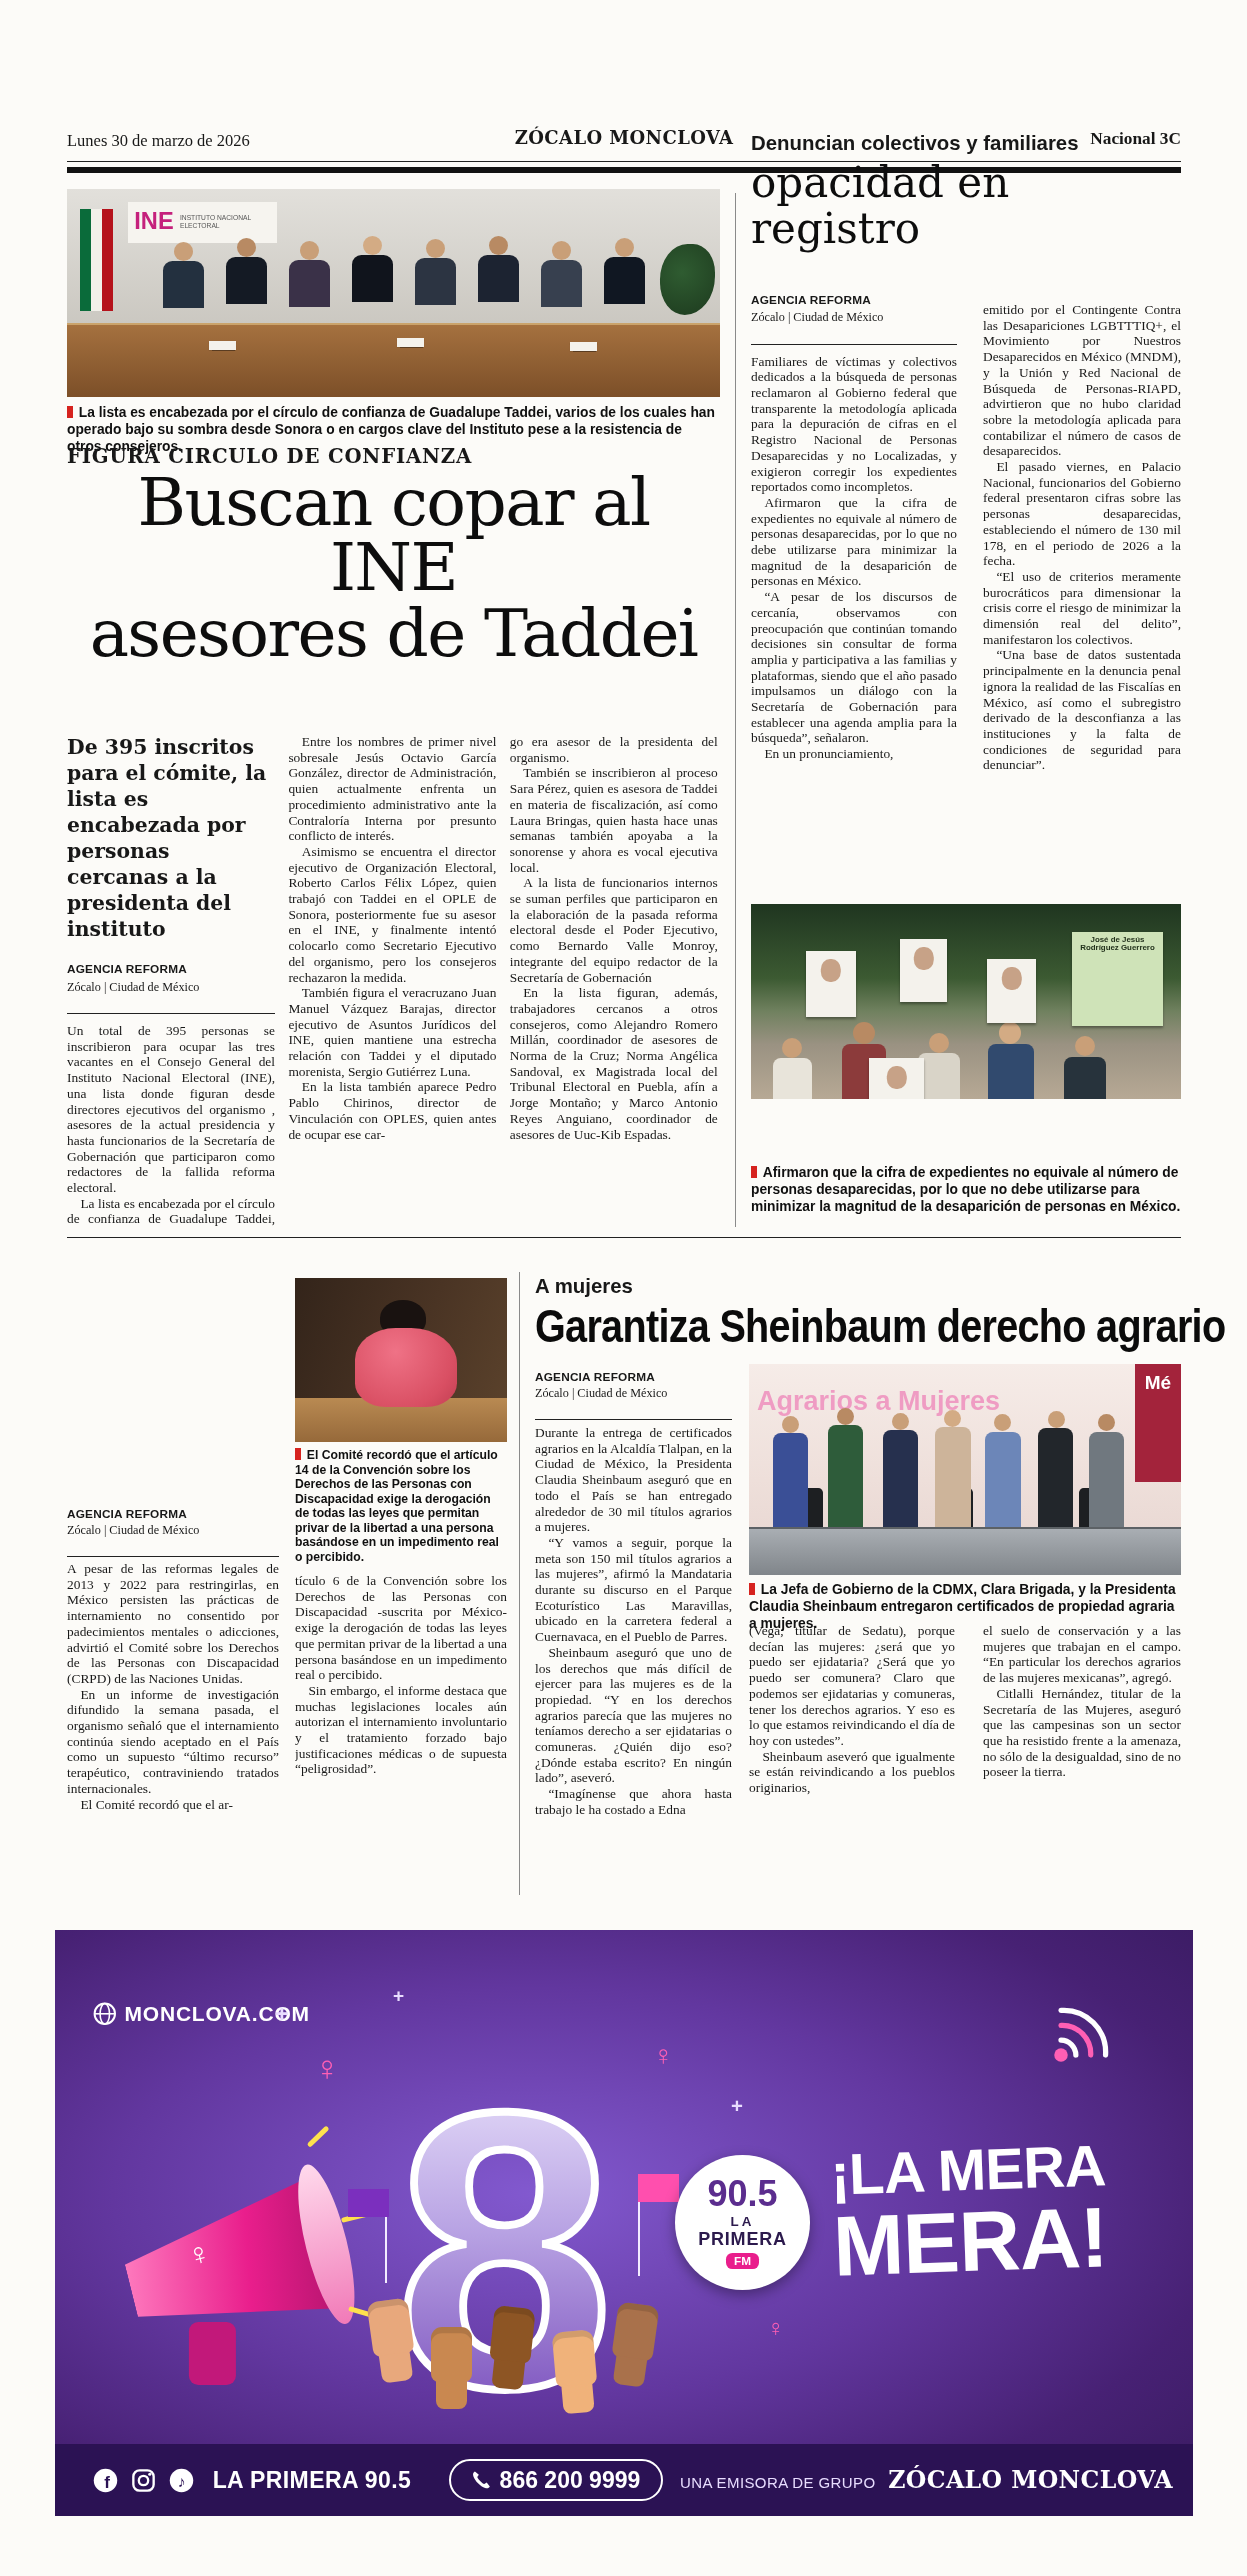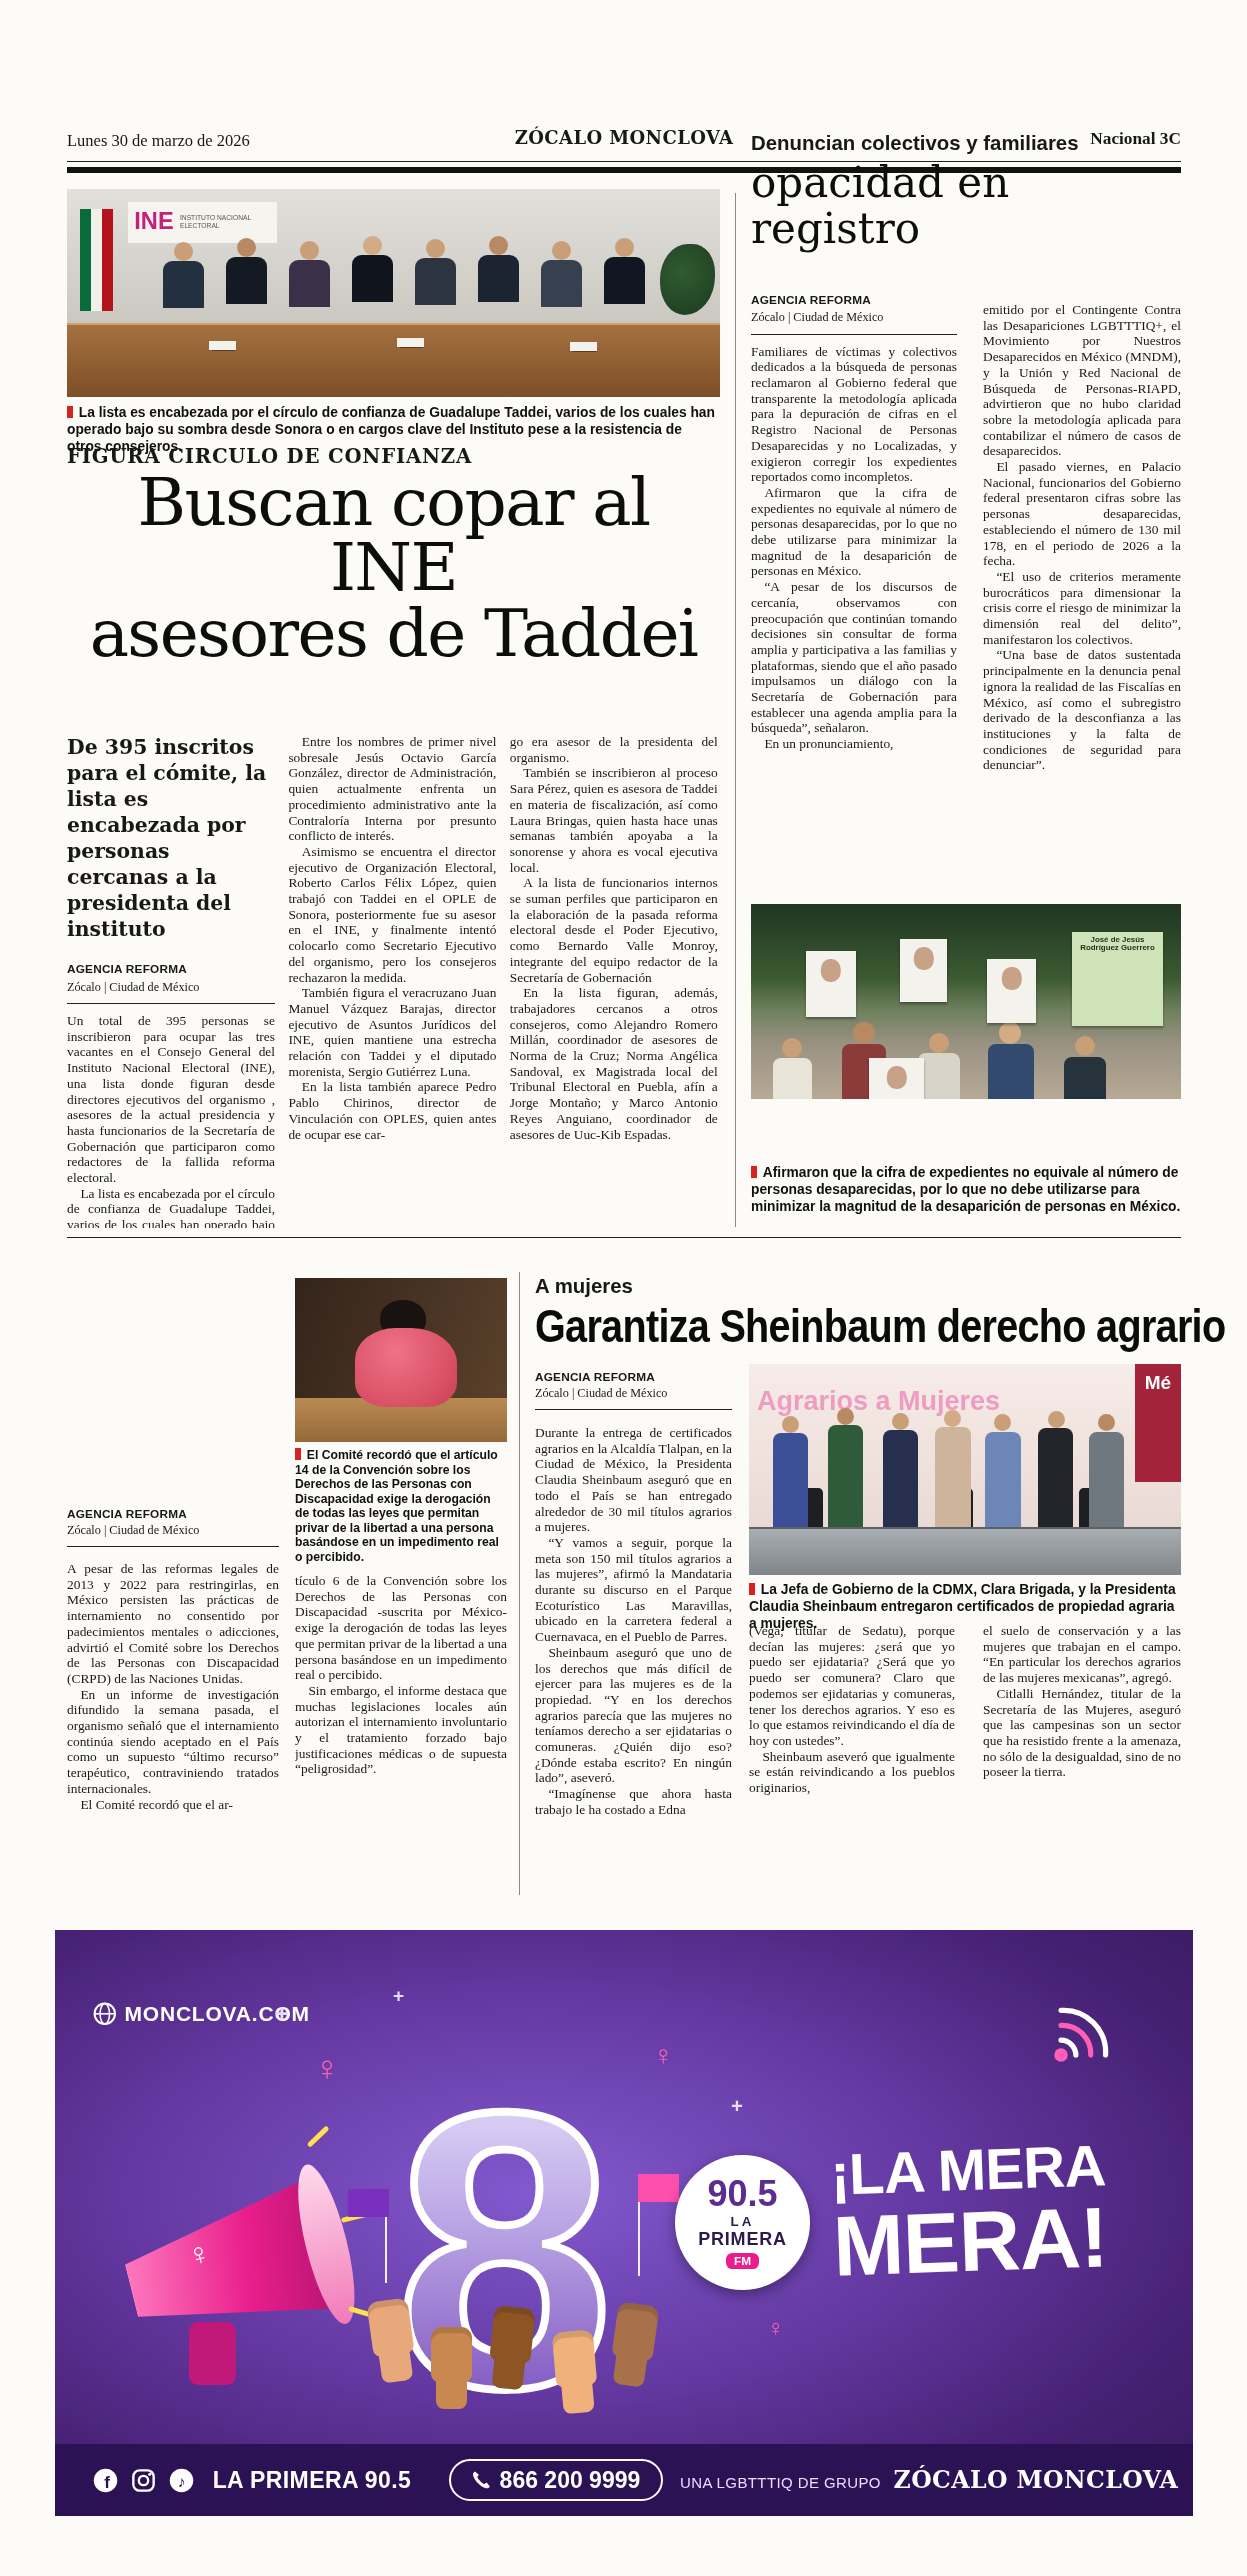--- a/index.html
+++ b/index.html
@@ -21,7 +21,7 @@
   .body-col p.ind{text-indent:13.4px;}
   .byline{font-family:"Liberation Sans",sans-serif;font-weight:bold;font-size:11.8px;letter-spacing:0.2px;}
   .dateline{font-size:12.2px;margin-top:1.6px;}
-  .by-rule{border-bottom:1.2px solid #222;padding-bottom:8px;margin-bottom:8.6px;}
+  .by-rule{border-bottom:1.2px solid #222;padding-bottom:18px;margin-bottom:8.6px;}
   .caption{font-family:"Liberation Sans",sans-serif;font-weight:bold;font-size:13.8px;line-height:17px;color:#101010;text-align:left;}
   .mk{display:inline-block;width:6.3px;height:11.8px;background:#d6231f;margin-right:5.5px;vertical-align:-0.8px;}
   .kicker-serif{font-family:"DejaVu Serif",serif;font-weight:bold;font-size:19.7px;letter-spacing:0.8px;}

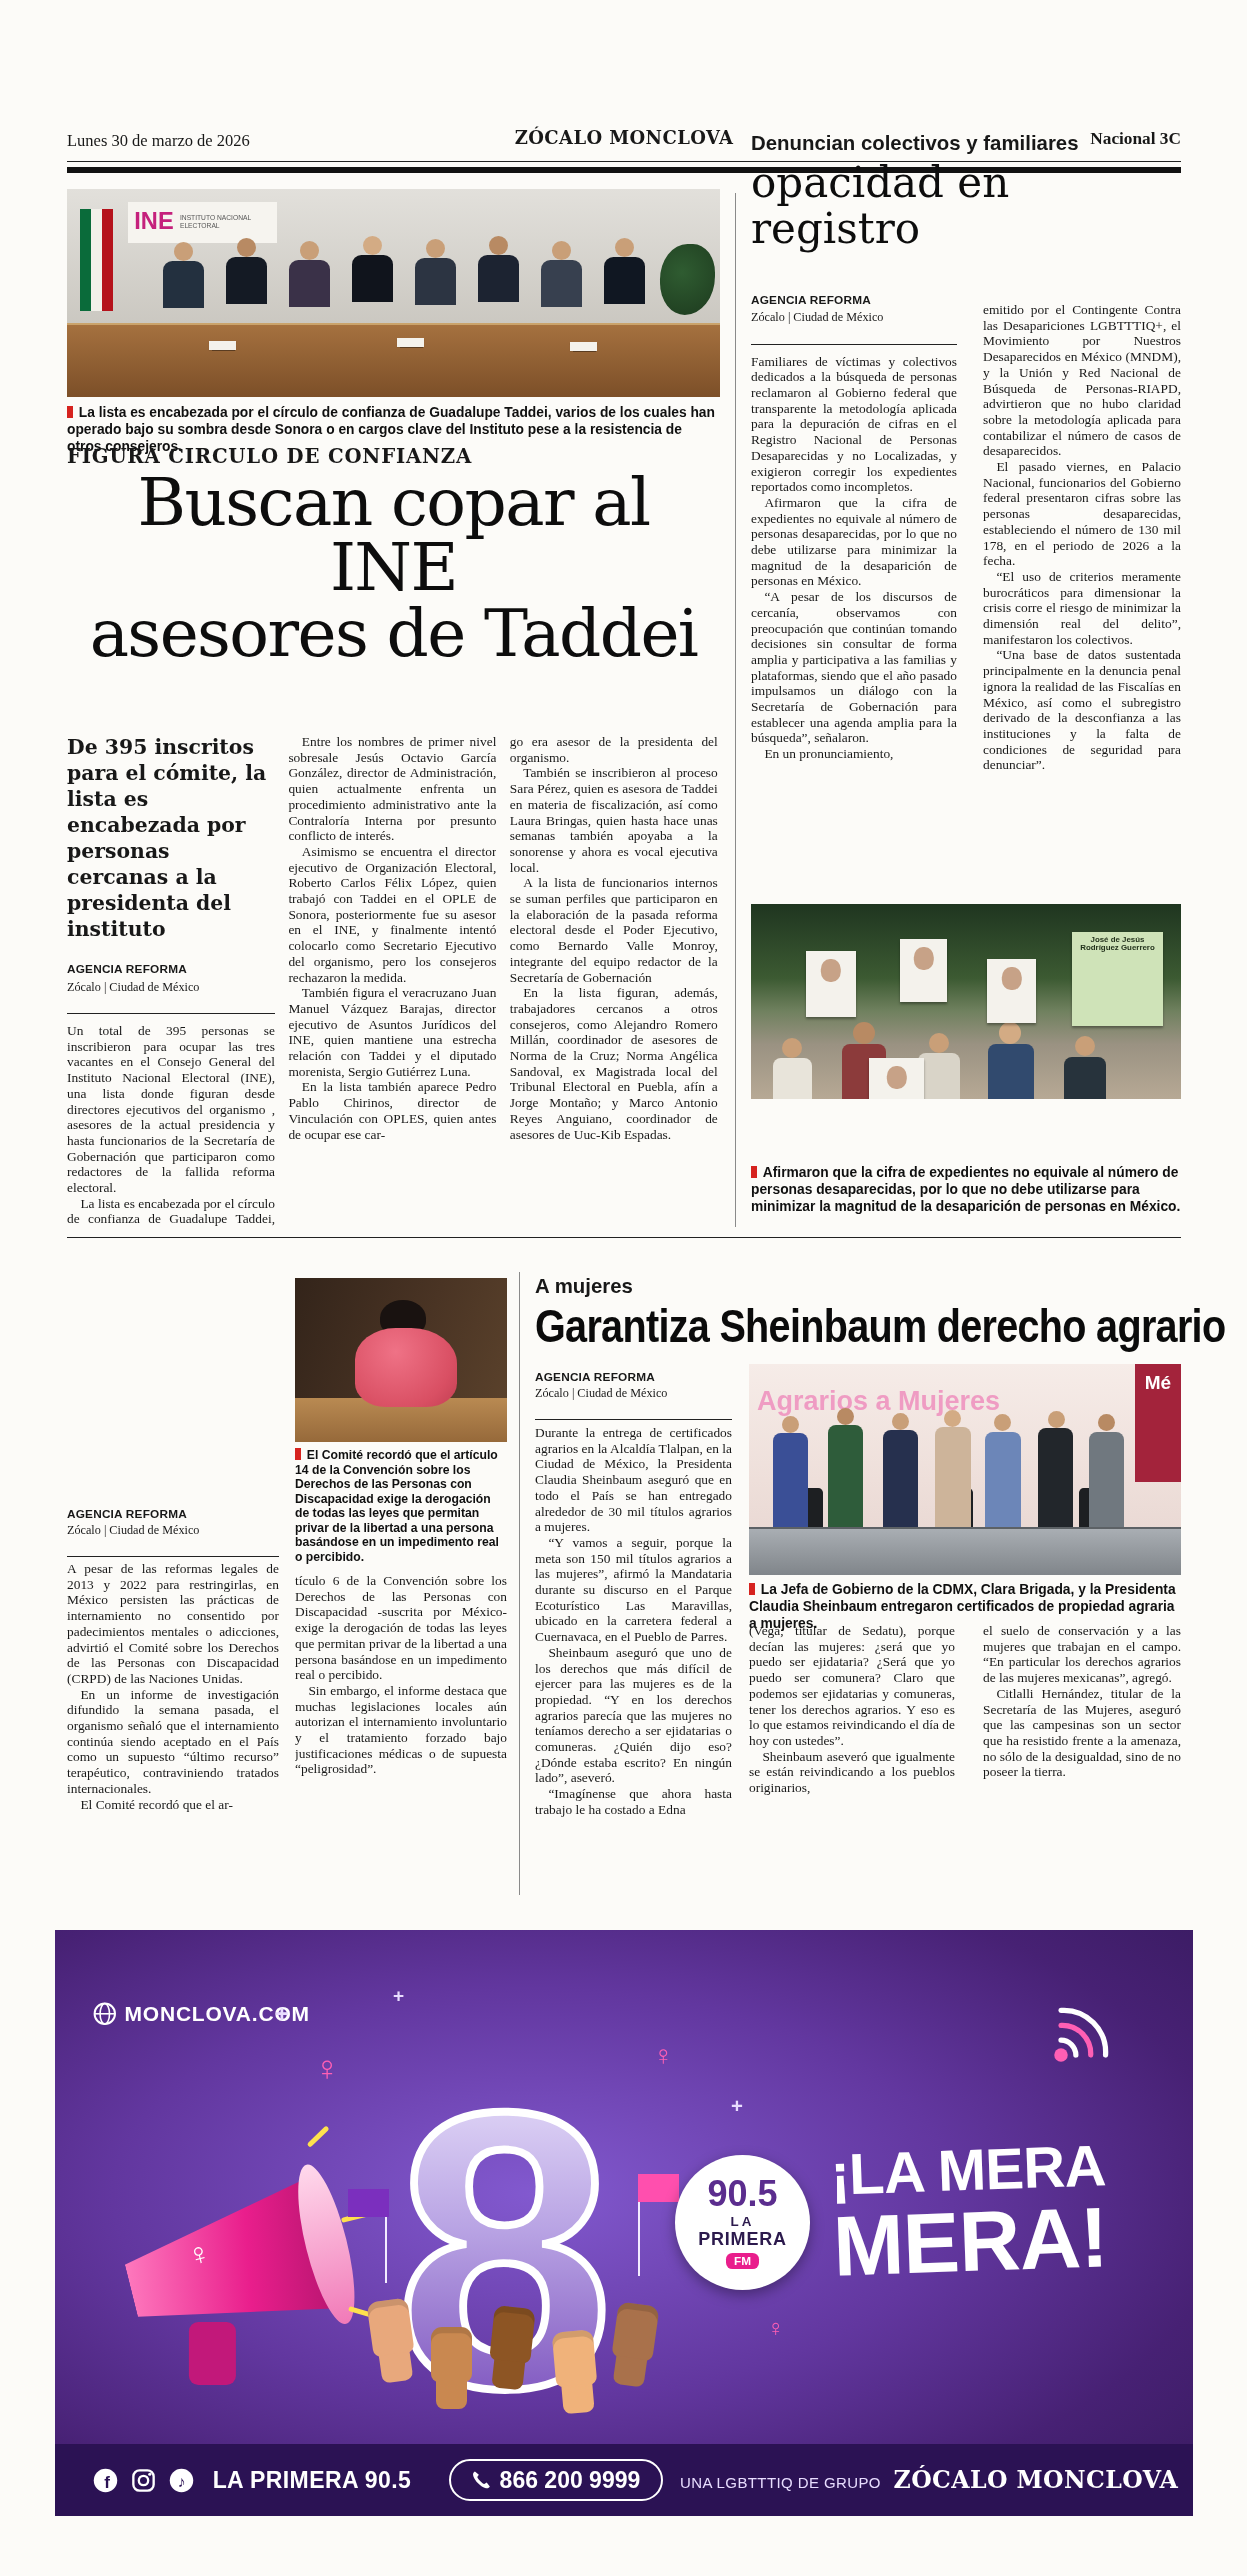--- a/index.html
+++ b/index.html
@@ -423,7 +423,7 @@
         <span>866 200 9999</span>
       </span>
       <span class="grupo">
-        <span class="tag">UNA LGBTTTIQ DE GRUPO</span>
+        <span class="tag">UNA EMISORA DE GRUPO</span>
         <span class="brand">ZÓCALO MONCLOVA</span>
       </span>
     </div>

